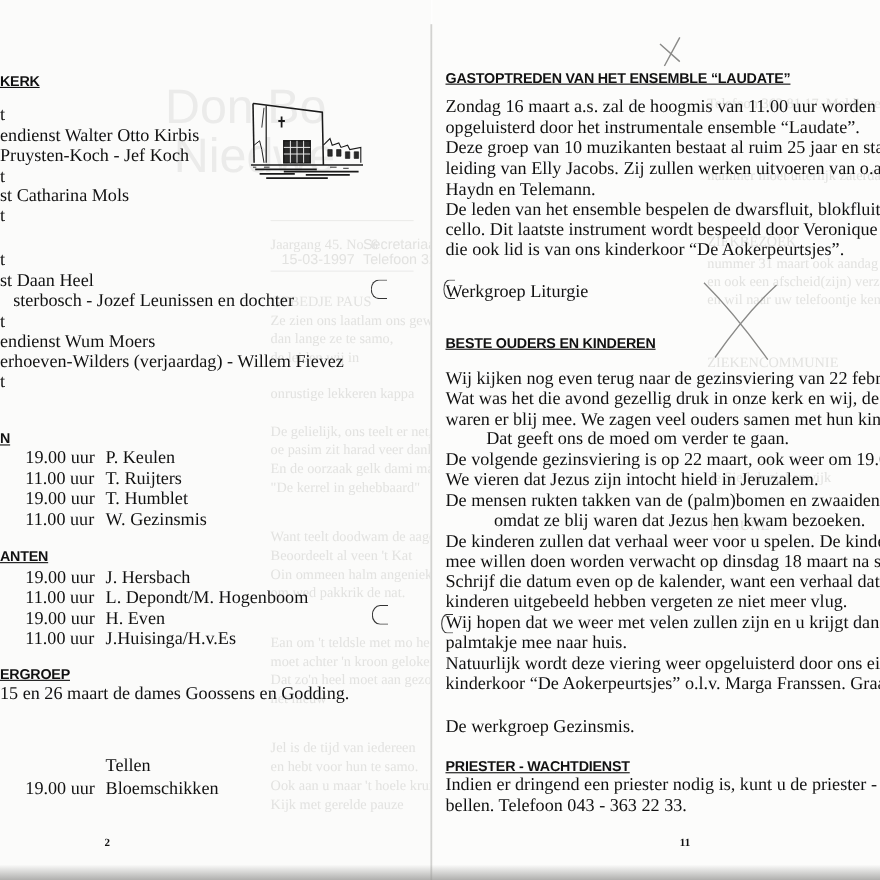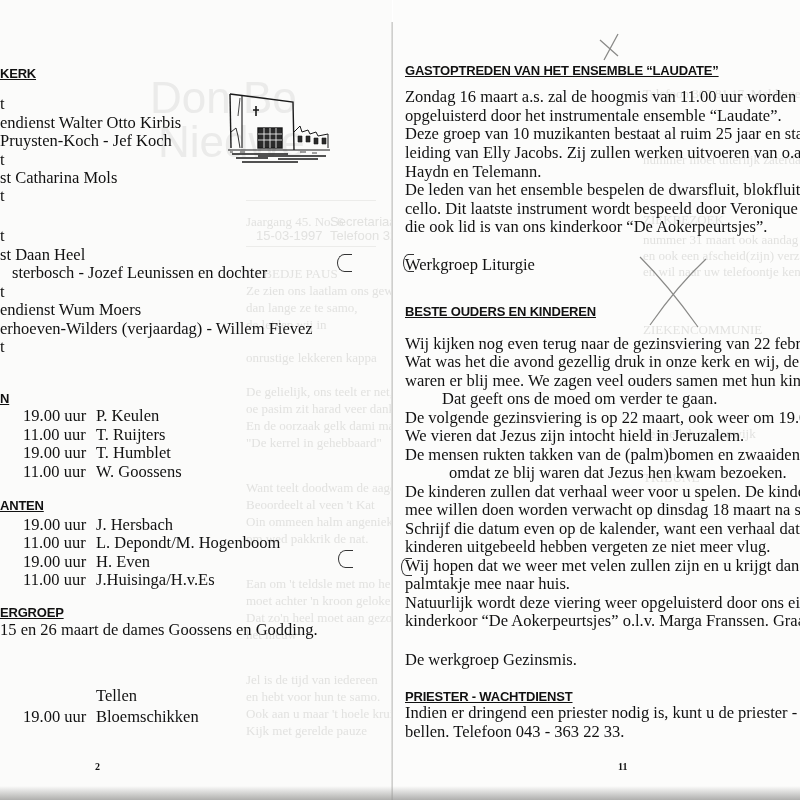--- a/index.html
+++ b/index.html
@@ -152,7 +152,7 @@
       </div>
       <div class="schedule-row" style="left:23px; top:462px;">
         <span class="time">11.00 uur</span>
-        <span class="name">W. Goossens</span>
+        <span class="name">W. Gezinsmis</span>
       </div>
     </div>
 

